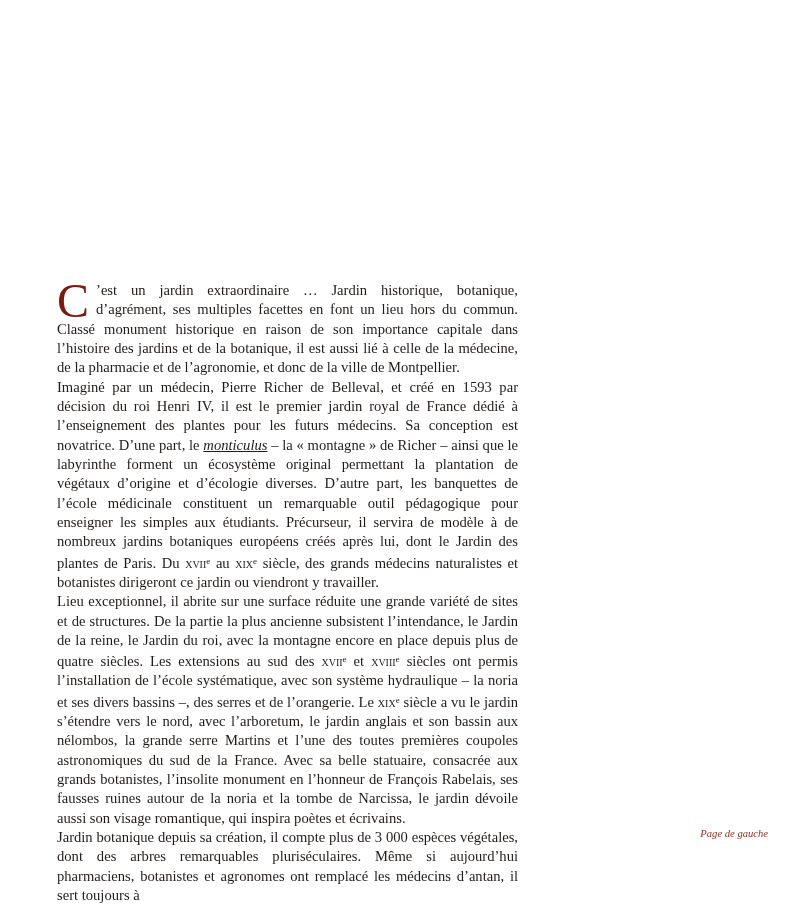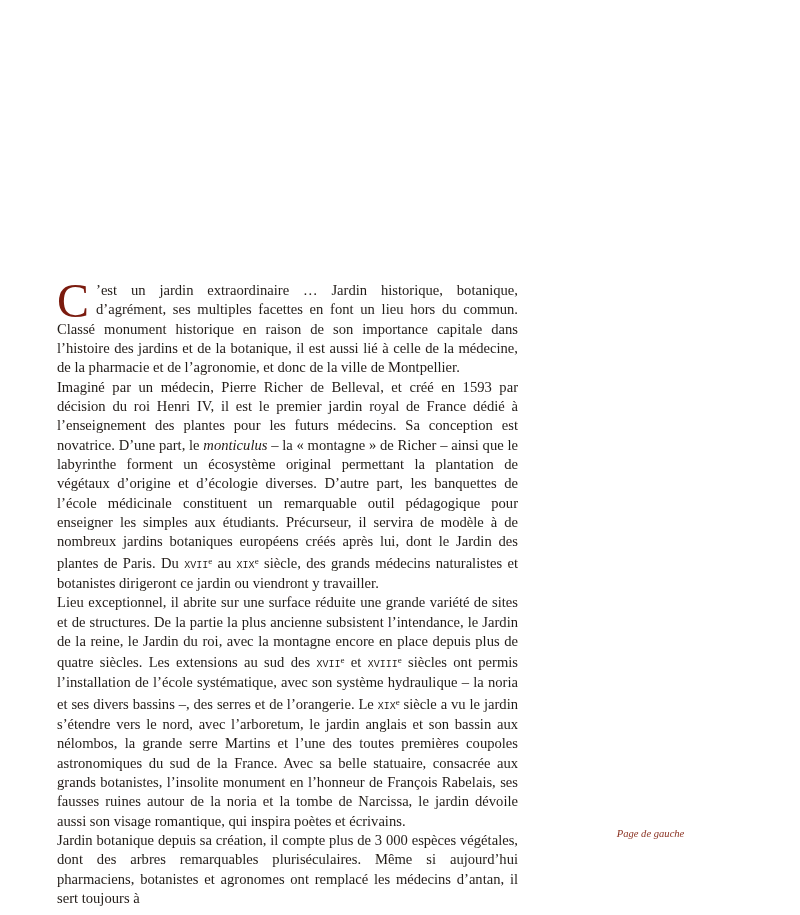--- a/index.html
+++ b/index.html
@@ -31,7 +31,7 @@
     padding-right: 7px;
     margin-top: 1px;
   }
-  .r-i { font-style: italic; }
+  .r-i { font-style: italic; text-decoration: underline; }
   .r-sc { font-variant: small-caps; font-family: Liberation Mono, monospace; }
   .r-sup { font-size: 0.62em; vertical-align: 0.42em; }
   .caption {

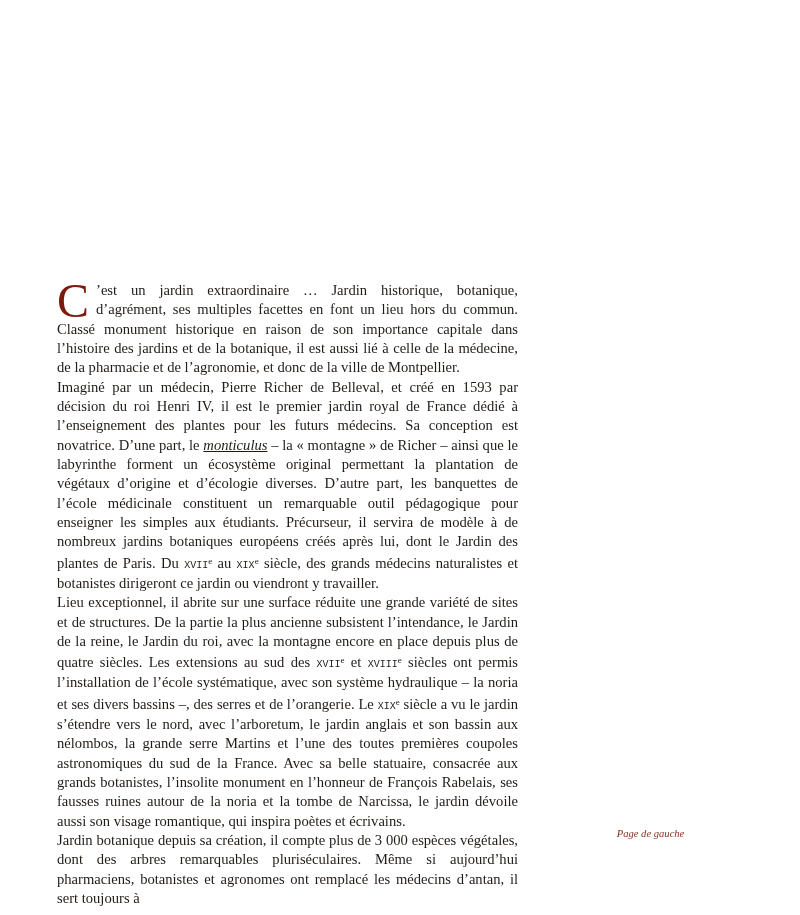--- a/index.html
+++ b/index.html
@@ -32,7 +32,7 @@
     margin-top: 1px;
   }
   .r-i { font-style: italic; text-decoration: underline; }
-  .r-sc { font-variant: small-caps; font-family: Liberation Mono, monospace; }
+  .r-sc { font-variant: small-caps; }
   .r-sup { font-size: 0.62em; vertical-align: 0.42em; }
   .caption {
     position: absolute;

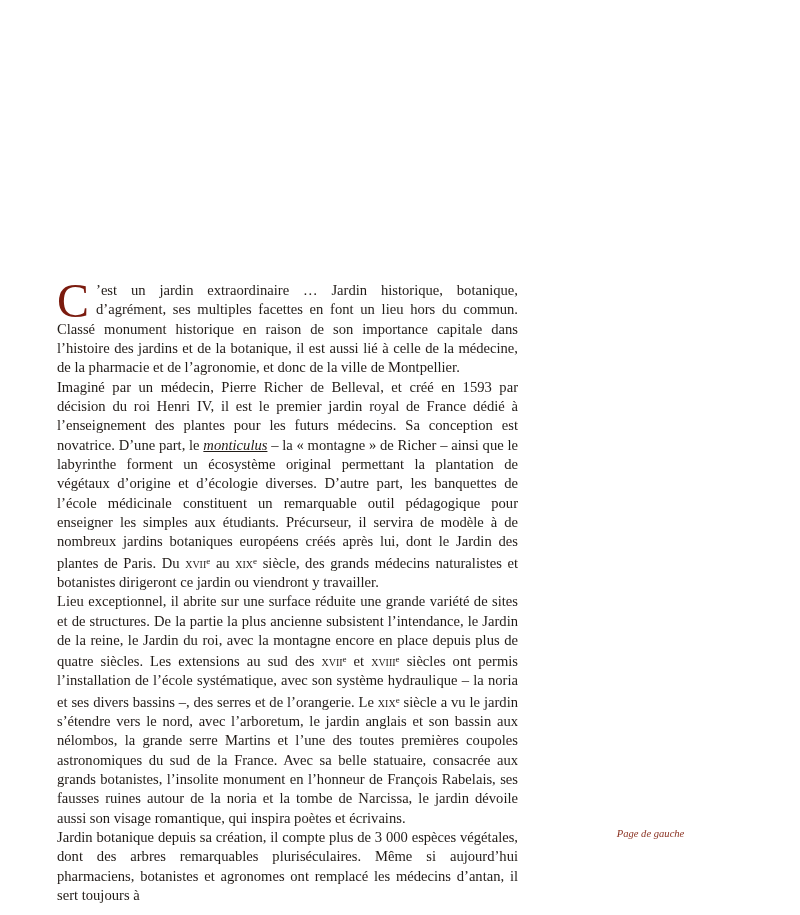--- a/index.html
+++ b/index.html
@@ -42,7 +42,7 @@
     color: var(--caption, #8a3120);
     font-size: 10.6px;
     line-height: 13.2px;
-    text-align: center;
+    text-align: right;
   }
   .caption-label { font-style: italic; }
 </style>

